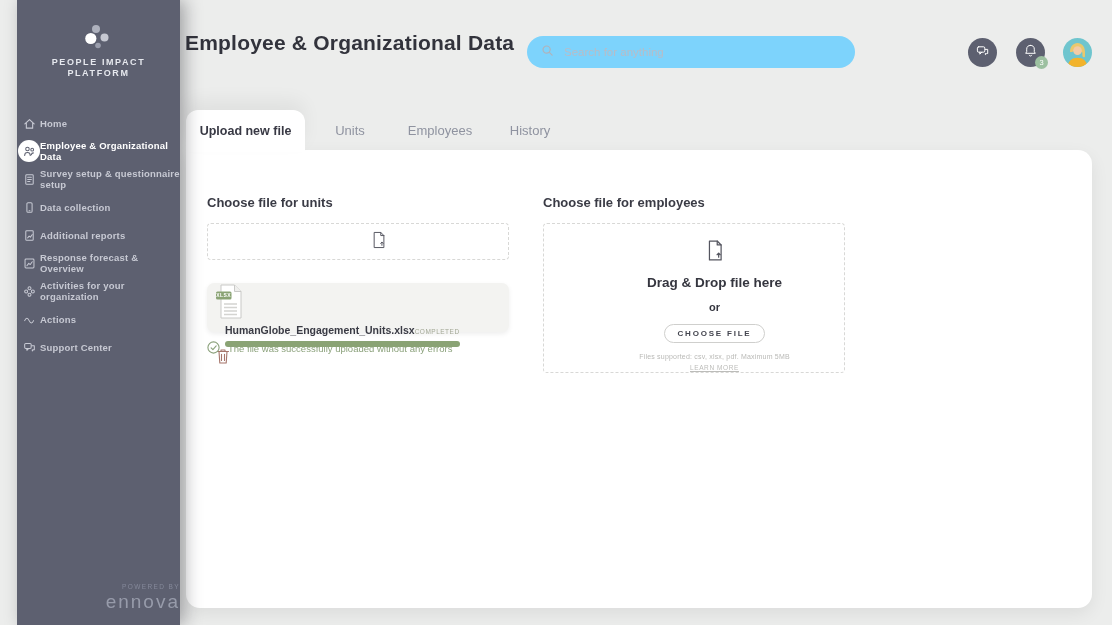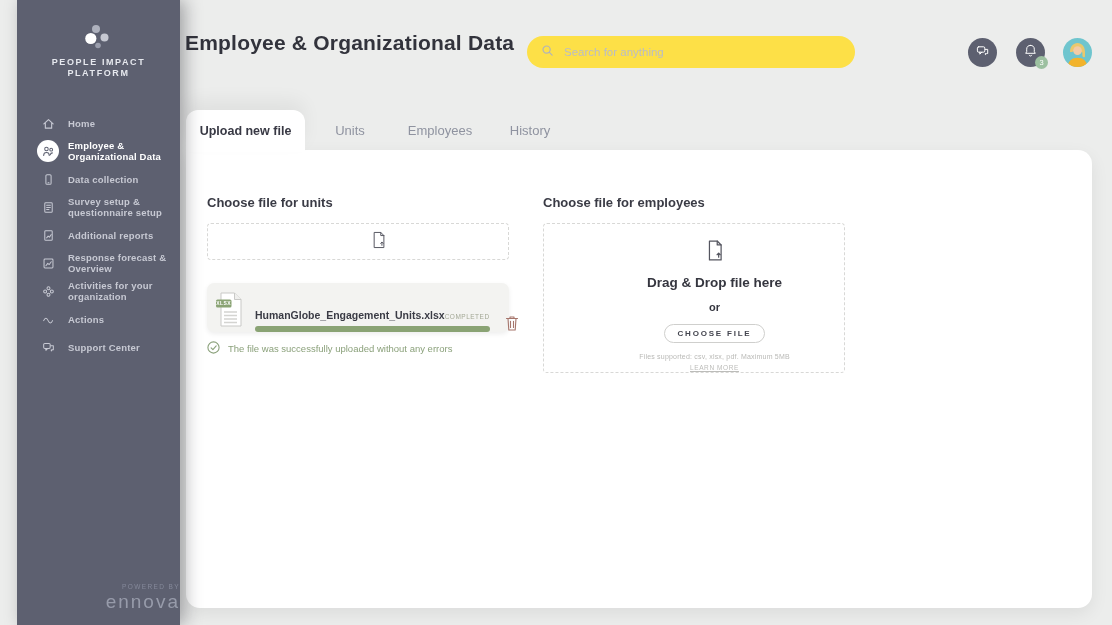--- a/index.html
+++ b/index.html
@@ -24,7 +24,7 @@
 
   
   .page-title{position:absolute;left:185px;top:31px;font-size:21px;font-weight:600;color:#32333c;letter-spacing:.2px;}
-  .search{position:absolute;left:527px;top:36px;width:328px;height:32px;background:#fde047;border-radius:16px;
+  .search{position:absolute;left:527px;top:36px;width:328px;height:32px;background:#7dd3fc;border-radius:16px;
           display:flex;align-items:center;gap:8px;padding:0 14px;box-sizing:border-box;}
   .search input{border:none;outline:none;background:transparent;width:100%;font-size:11.5px;color:#555;font-family:inherit;}
   .search input::placeholder{color:#b9bcc6;}

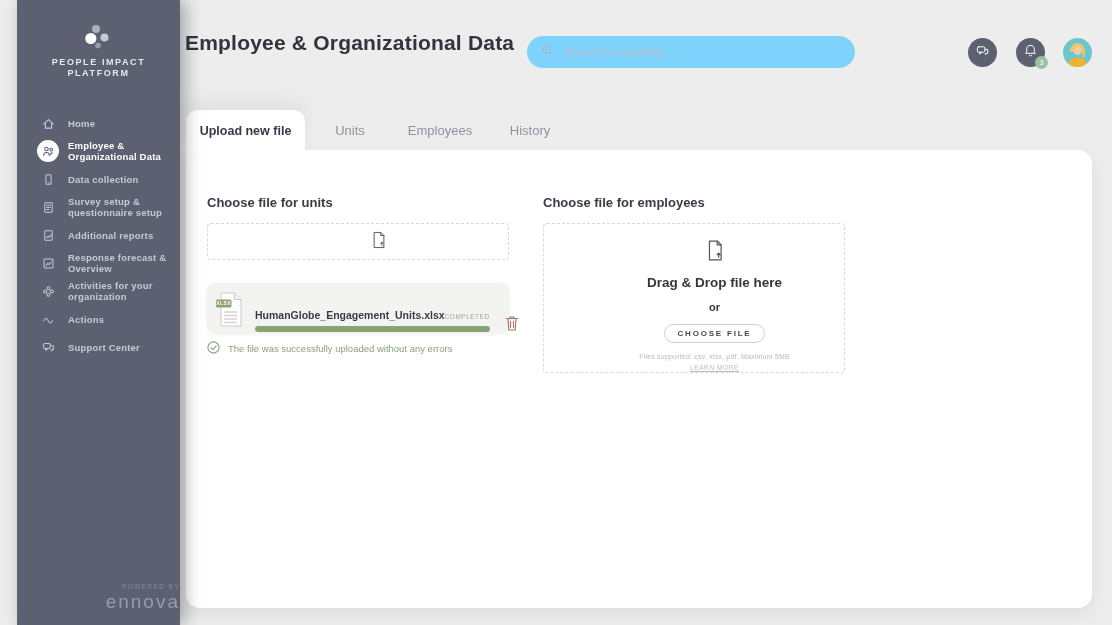--- a/index.html
+++ b/index.html
@@ -13,7 +13,7 @@
   .logo svg{display:block;margin:0 auto 7px;}
   .logo-line{font-size:9px;font-weight:bold;letter-spacing:1.6px;line-height:11px;color:#e6e8ee;}
   nav{margin-top:30px;}
-  .nav-item{display:flex;align-items:center;gap:9px;height:28px;padding-left:20px;color:#c7c9d3;cursor:pointer;}
+  .nav-item{display:flex;align-items:center;height:28px;padding-left:1px;color:#c7c9d3;cursor:pointer;}
   .nav-item .nav-label{font-size:9.5px;font-weight:600;letter-spacing:.2px;}
   .nav-ic{width:22px;height:22px;flex:0 0 22px;display:flex;align-items:center;justify-content:center;}
   .nav-item.active{color:#fff;}

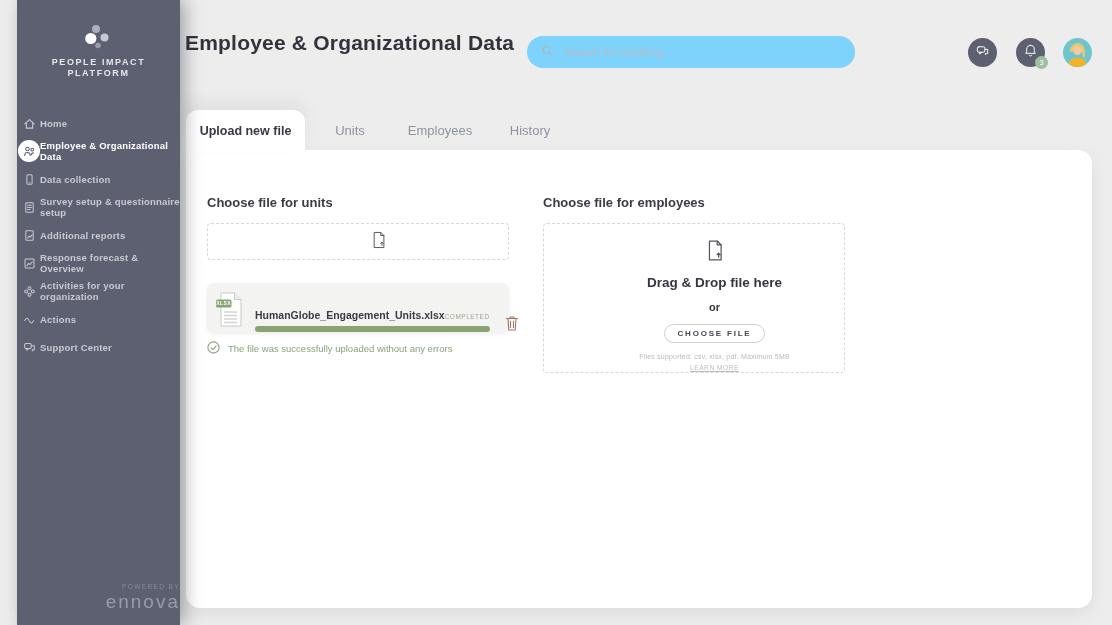--- a/index.html
+++ b/index.html
@@ -110,20 +110,20 @@
     <div class="nav-item">
       <span class="nav-ic">
         <svg width="13" height="13" viewBox="0 0 14 14" fill="none" stroke="currentColor" stroke-width="1.1" stroke-linecap="round">
+            <rect x="3" y="1.8" width="8" height="10.4" rx="1"></rect>
+            <path d="M5 4.6h4M5 6.9h4M5 9.2h2.5"></path>
+          </svg>
+      </span>
+      <span class="nav-label">Survey setup &amp; questionnaire setup</span>
+    </div>
+    <div class="nav-item">
+      <span class="nav-ic">
+        <svg width="13" height="13" viewBox="0 0 14 14" fill="none" stroke="currentColor" stroke-width="1.1" stroke-linecap="round">
             <rect x="4.2" y="1.8" width="5.6" height="10.4" rx="1.2"></rect>
             <path d="M6.5 10.4h1"></path>
           </svg>
       </span>
       <span class="nav-label">Data collection</span>
-    </div>
-    <div class="nav-item">
-      <span class="nav-ic">
-        <svg width="13" height="13" viewBox="0 0 14 14" fill="none" stroke="currentColor" stroke-width="1.1" stroke-linecap="round">
-            <rect x="3" y="1.8" width="8" height="10.4" rx="1"></rect>
-            <path d="M5 4.6h4M5 6.9h4M5 9.2h2.5"></path>
-          </svg>
-      </span>
-      <span class="nav-label">Survey setup &amp; questionnaire setup</span>
     </div>
     <div class="nav-item">
       <span class="nav-ic">

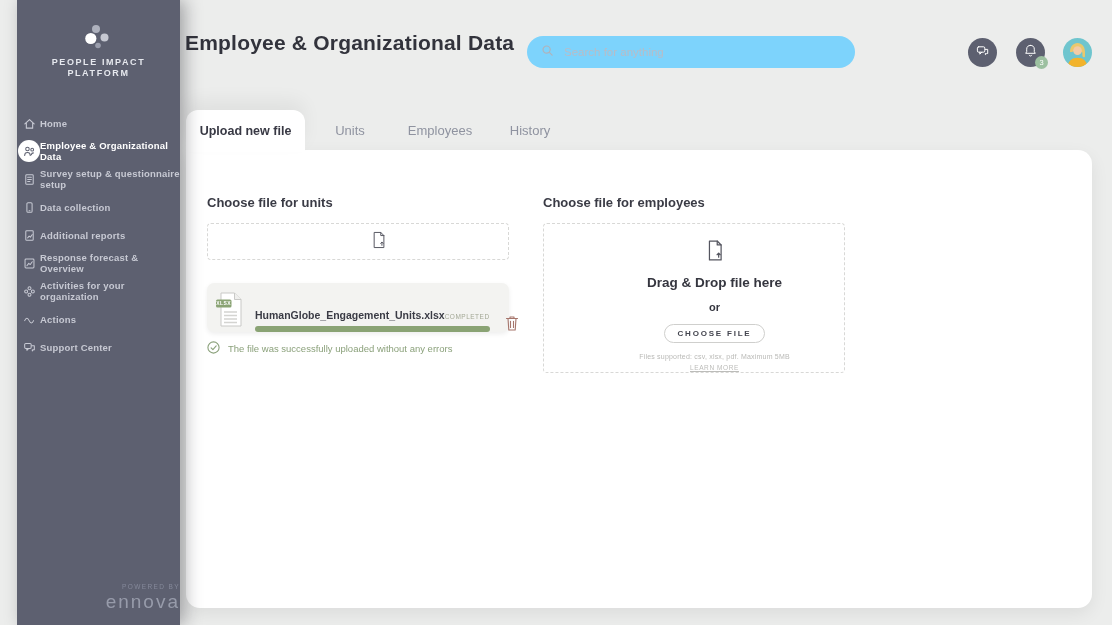--- a/index.html
+++ b/index.html
@@ -62,7 +62,7 @@
   .learn{margin-top:4px;font-size:6.5px;color:#bcbcb9;letter-spacing:.6px;text-decoration:underline;cursor:pointer;}
 
   .file-card{margin-top:23px;height:49px;background:#f3f3f1;border-radius:7px;box-shadow:0 2px 5px rgba(0,0,0,.07);
-             display:flex;align-items:flex-end;padding:0 12px 0 8px;box-sizing:border-box;}
+             display:flex;align-items:flex-start;padding:0 12px 0 8px;box-sizing:border-box;flex-direction:column;}
   .fc-mid{flex:1;margin-left:10px;margin-right:14px;}
   .fc-row{display:flex;align-items:baseline;justify-content:space-between;}
   .fname{font-size:10.5px;font-weight:bold;color:#3a3b45;}

